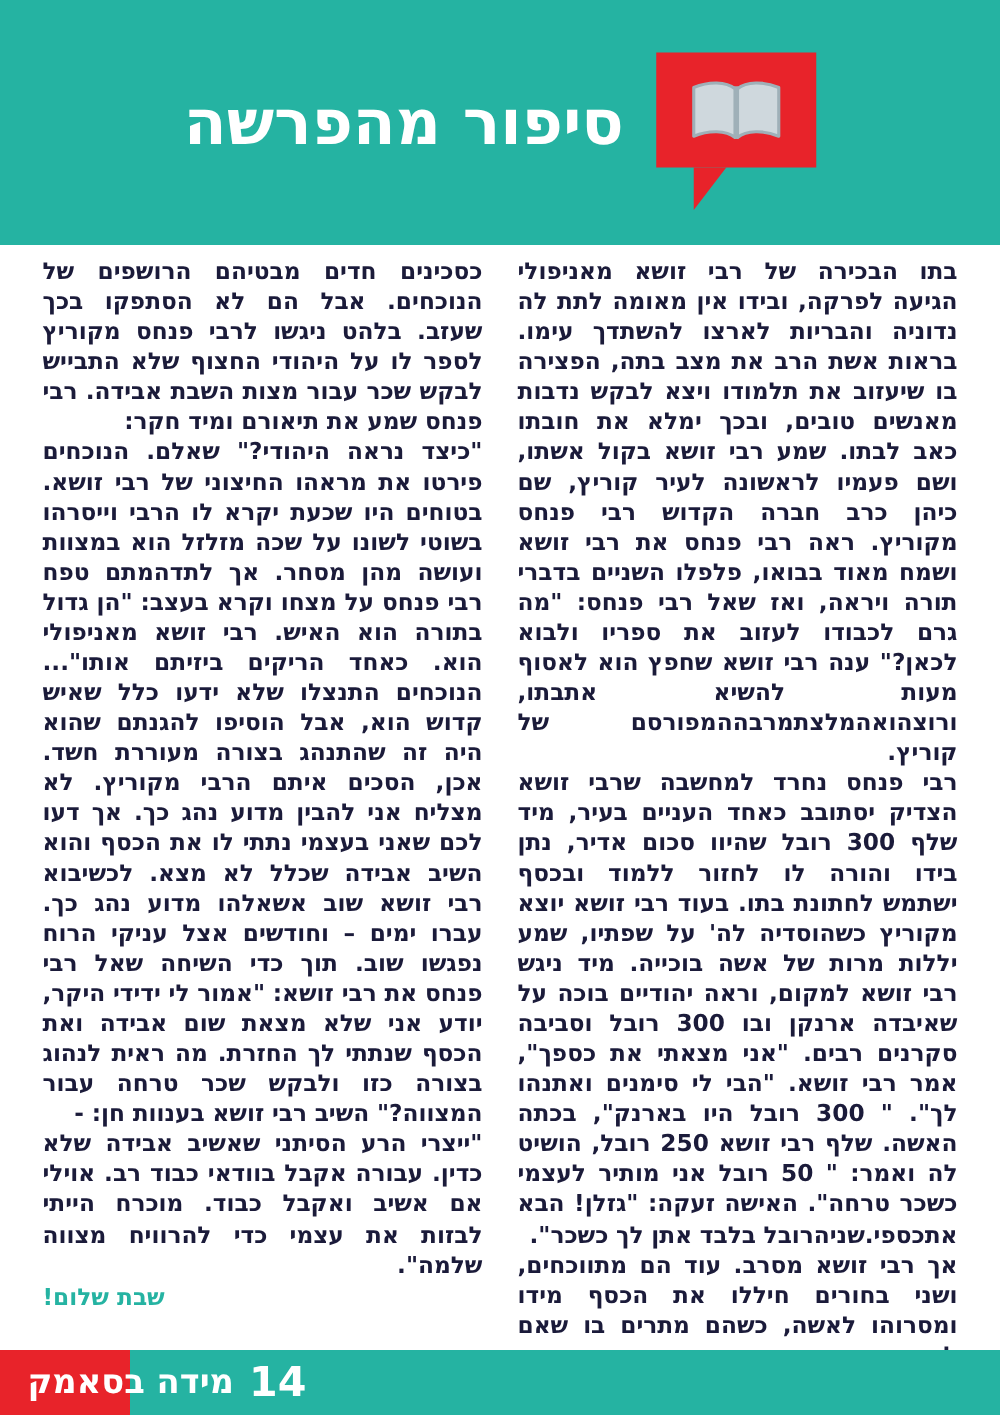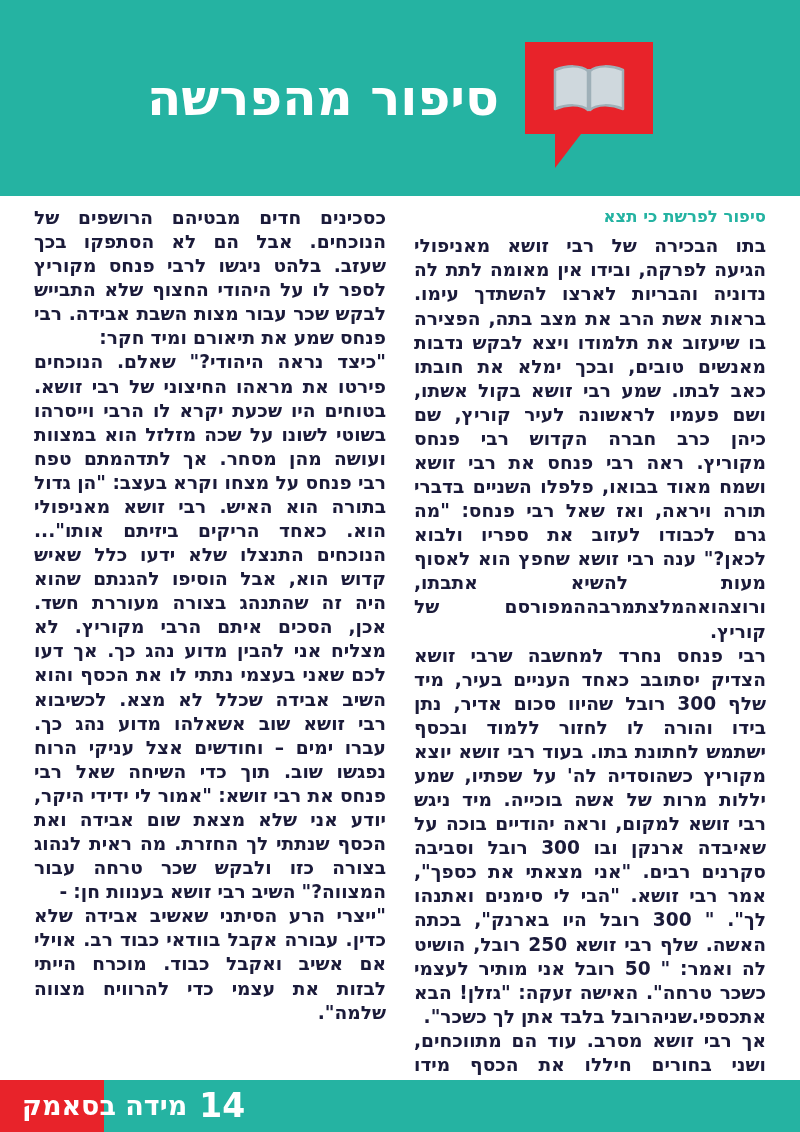--- a/index.html
+++ b/index.html
@@ -197,7 +197,6 @@
 <div class="content">
 
   <div class="col col-right">
-    <p class="kicker">סיפור לפרשת כי תצא</p>
     <p class="para">בתו הבכירה של רבי זושא מאניפולי הגיעה לפרקה, ובידו אין מאומה לתת לה נדוניה והבריות לארצו להשתדך עימו. בראות אשת הרב את מצב בתה, הפצירה בו שיעזוב את תלמודו ויצא לבקש נדבות מאנשים טובים, ובכך ימלא את חובתו כאב לבתו. שמע רבי זושא בקול אשתו, ושם פעמיו לראשונה לעיר קוריץ, שם כיהן כרב חברה הקדוש רבי פנחס מקוריץ. ראה רבי פנחס את רבי זושא ושמח מאוד בבואו, פלפלו השניים בדברי תורה ויראה, ואז שאל רבי פנחס: "מה גרם לכבודו לעזוב את ספריו ולבוא לכאן?" ענה רבי זושא שחפץ הוא לאסוף מעות להשיא אתבתו, ורוצהואהמלצתמרבההמפורסם של קוריץ.</p>
     <p class="para">רבי פנחס נחרד למחשבה שרבי זושא הצדיק יסתובב כאחד העניים בעיר, מיד שלף 300 רובל שהיוו סכום אדיר, נתן בידו והורה לו לחזור ללמוד ובכסף ישתמש לחתונת בתו. בעוד רבי זושא יוצא מקוריץ כשהוסדיה לה' על שפתיו, שמע יללות מרות של אשה בוכייה. מיד ניגש רבי זושא למקום, וראה יהודיים בוכה על שאיבדה ארנקן ובו 300 רובל וסביבה סקרנים רבים. "אני מצאתי את כספך", אמר רבי זושא. "הבי לי סימנים ואתנהו לך". " 300 רובל היו בארנק", בכתה האשה. שלף רבי זושא 250 רובל, הושיט לה ואמר: " 50 רובל אני מותיר לעצמי כשכר טרחה". האישה זעקה: "גזלן! הבא אתכספי.שניהרובל בלבד אתן לך כשכר".</p>
     <p class="para">אך רבי זושא מסרב. עוד הם מתווכחים, ושני בחורים חיללו את הכסף מידו ומסרוהו לאשה, כשהם מתרים בו שאם לא יעזוב את המקום יטעם מנחת זרועם. בבושת פנים עזב רבי זושא את המקום, בגבו תקועים</p>

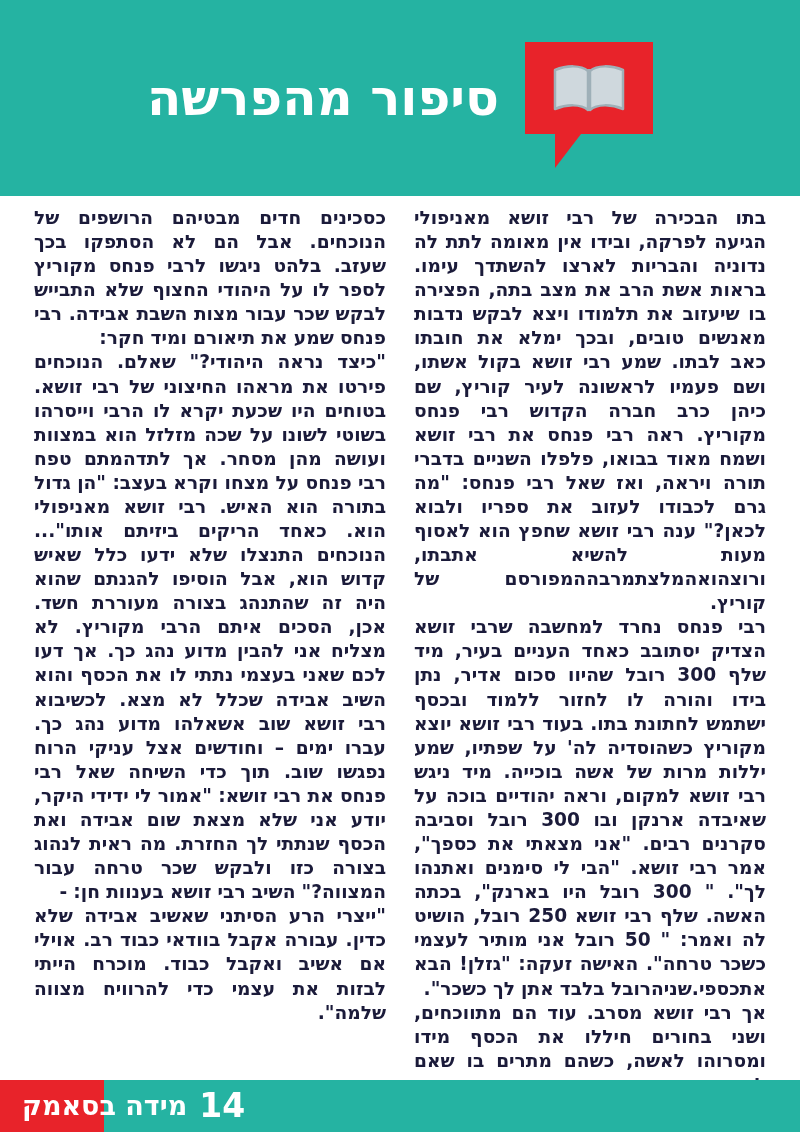--- a/index.html
+++ b/index.html
@@ -206,6 +206,7 @@
     <p class="para">כסכינים חדים מבטיהם הרושפים של הנוכחים. אבל הם לא הסתפקו בכך שעזב. בלהט ניגשו לרבי פנחס מקוריץ לספר לו על היהודי החצוף שלא התבייש לבקש שכר עבור מצות השבת אבידה. רבי פנחס שמע את תיאורם ומיד חקר:</p>
     <p class="para">"כיצד נראה היהודי?" שאלם. הנוכחים פירטו את מראהו החיצוני של רבי זושא. בטוחים היו שכעת יקרא לו הרבי וייסרהו בשוטי לשונו על שכה מזלזל הוא במצוות ועושה מהן מסחר. אך לתדהמתם טפח רבי פנחס על מצחו וקרא בעצב: "הן גדול בתורה הוא האיש. רבי זושא מאניפולי הוא. כאחד הריקים ביזיתם אותו"... הנוכחים התנצלו שלא ידעו כלל שאיש קדוש הוא, אבל הוסיפו להגנתם שהוא היה זה שהתנהג בצורה מעוררת חשד. אכן, הסכים איתם הרבי מקוריץ. לא מצליח אני להבין מדוע נהג כך. אך דעו לכם שאני בעצמי נתתי לו את הכסף והוא השיב אבידה שכלל לא מצא. לכשיבוא רבי זושא שוב אשאלהו מדוע נהג כך. עברו ימים – וחודשים אצל עניקי הרוח נפגשו שוב. תוך כדי השיחה שאל רבי פנחס את רבי זושא: "אמור לי ידידי היקר, יודע אני שלא מצאת שום אבידה ואת הכסף שנתתי לך החזרת. מה ראית לנהוג בצורה כזו ולבקש שכר טרחה עבור המצווה?" השיב רבי זושא בענוות חן: -</p>
     <p class="para">"ייצרי הרע הסיתני שאשיב אבידה שלא כדין. עבורה אקבל בוודאי כבוד רב. אוילי אם אשיב ואקבל כבוד. מוכרח הייתי לבזות את עצמי כדי להרוויח מצווה שלמה".</p>
+    <p class="closing">שבת שלום!</p>
   </div>
 
 </div>

